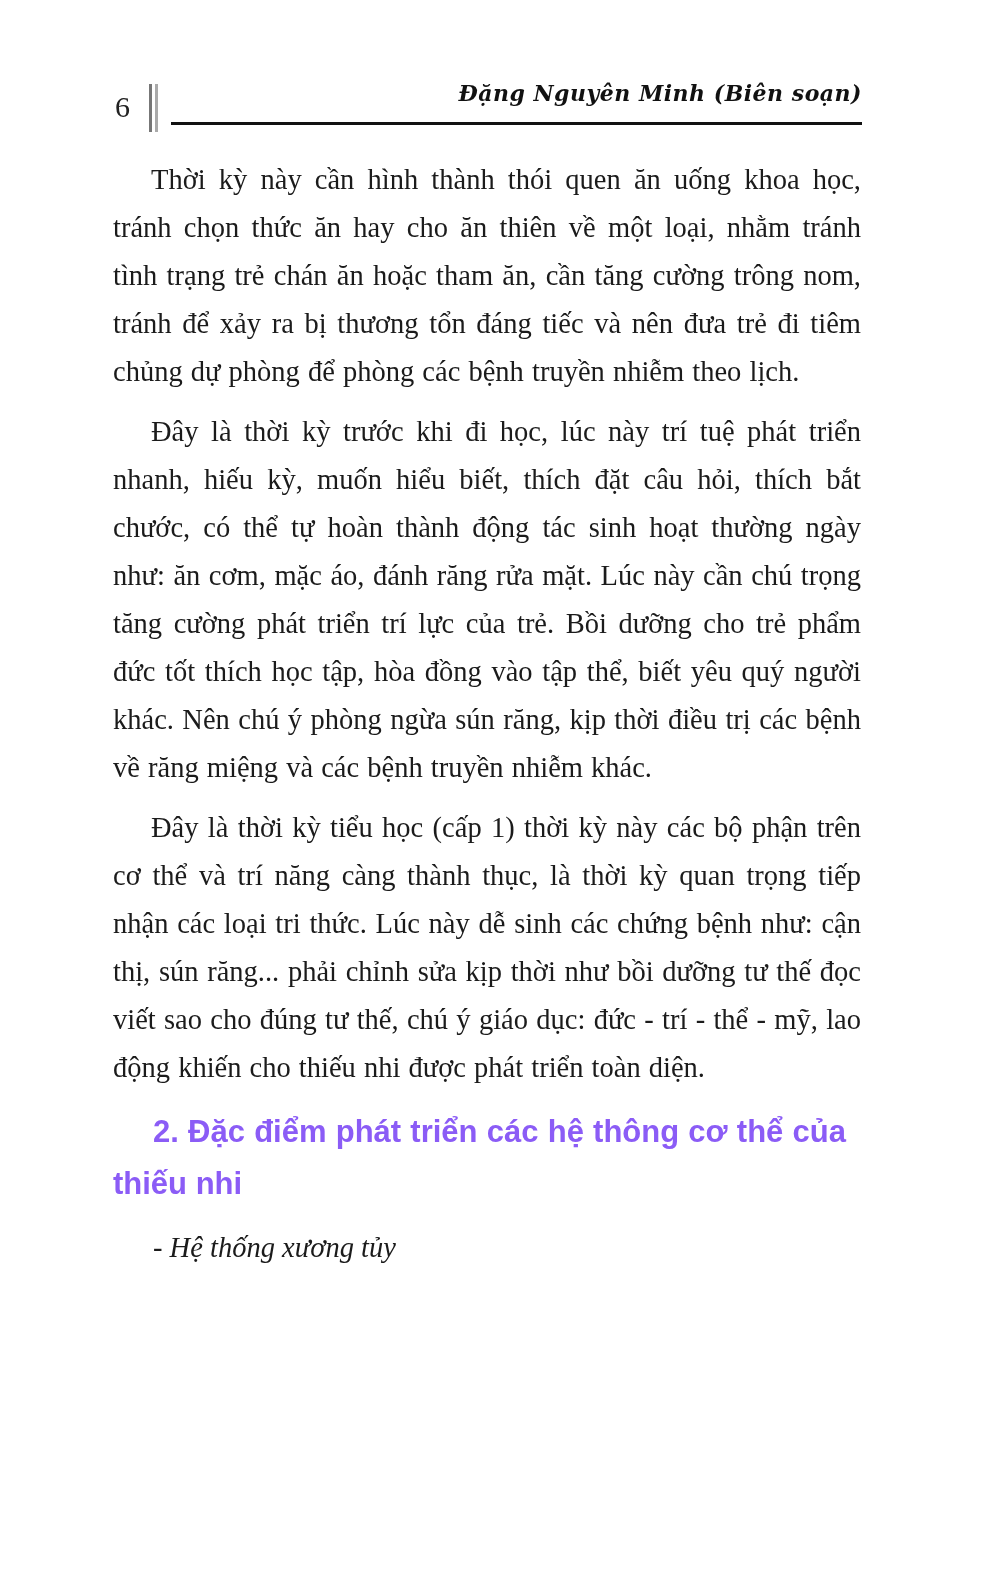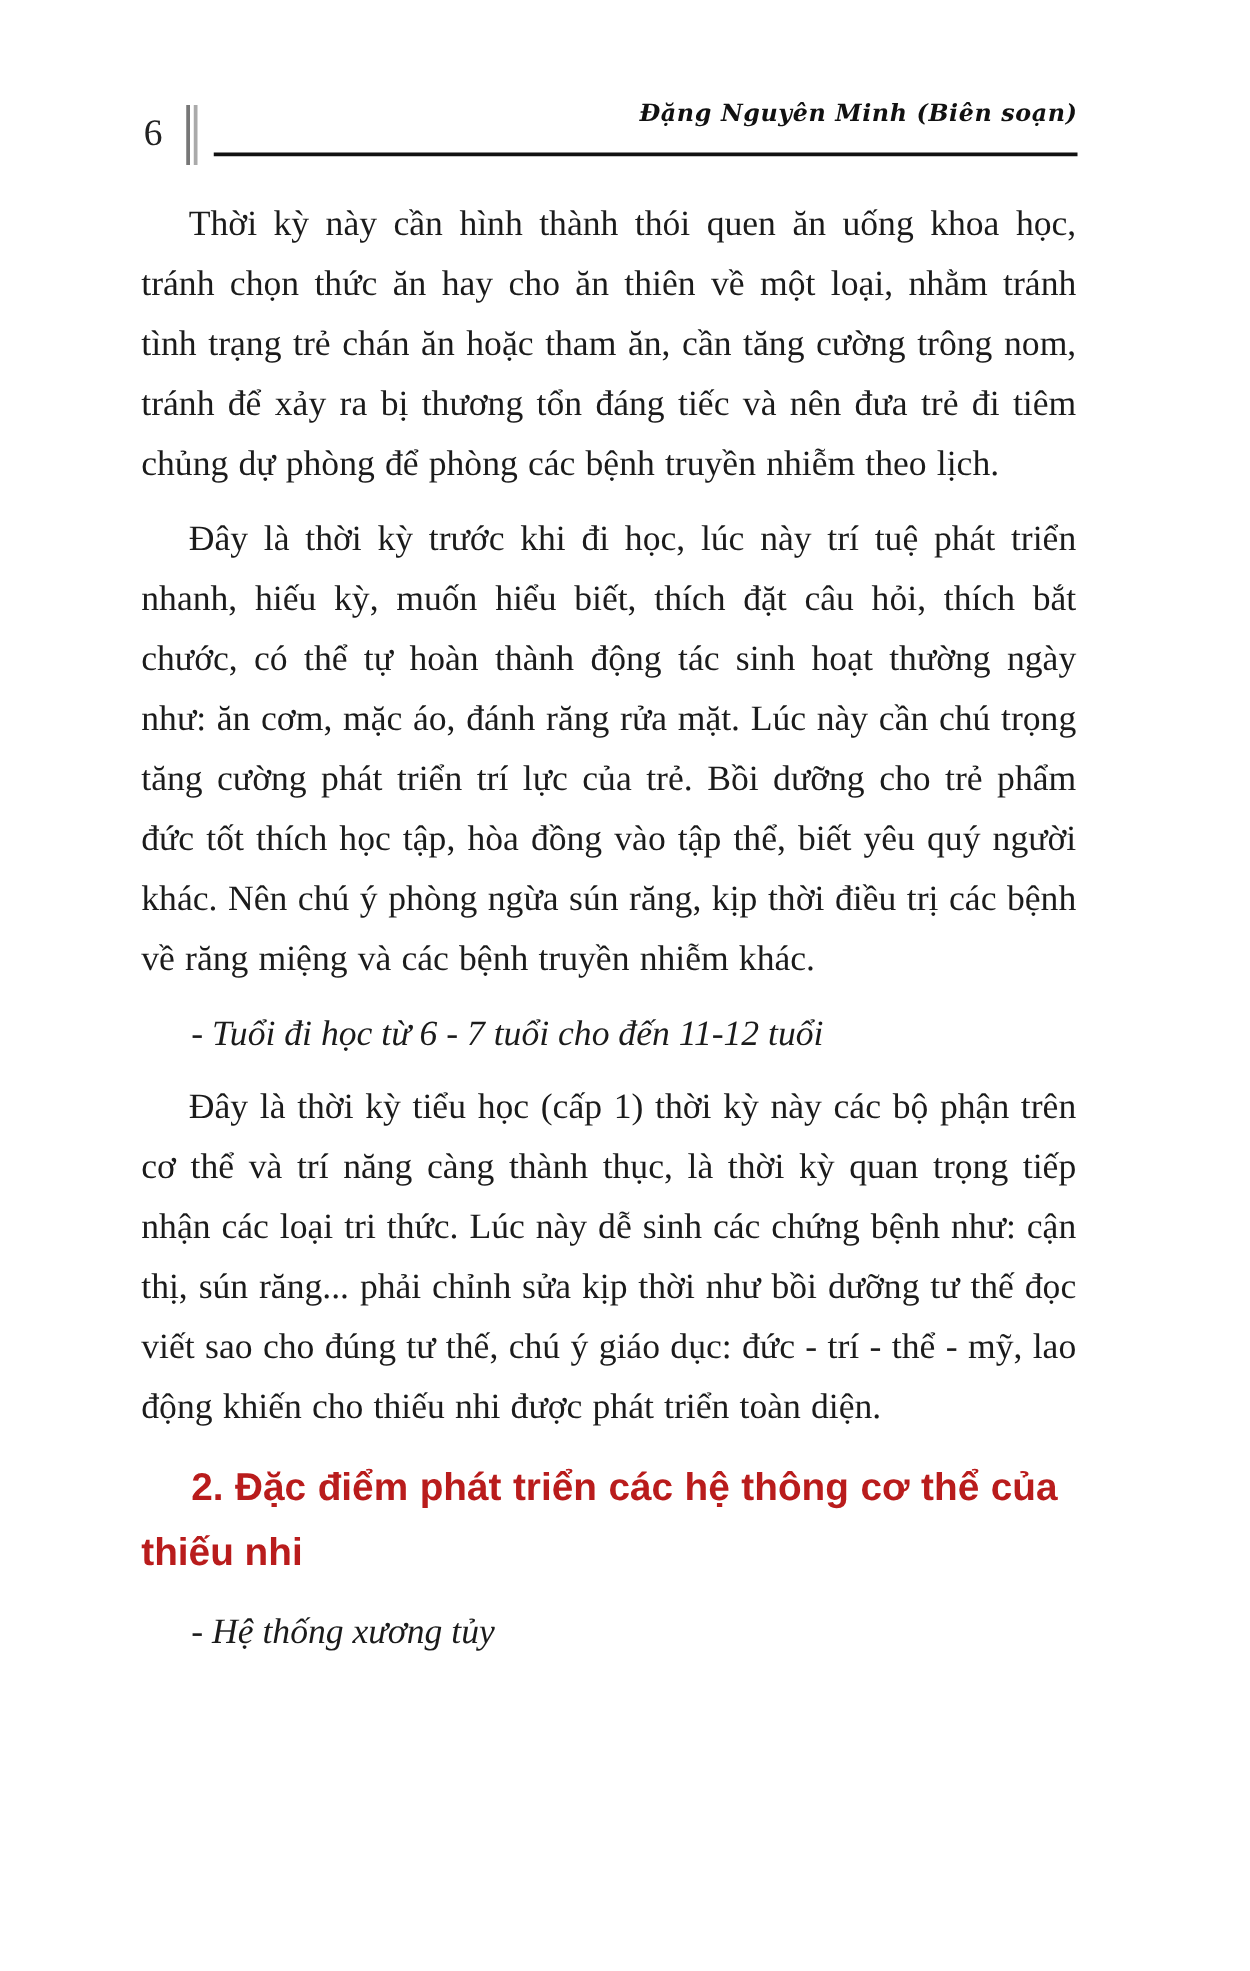--- a/index.html
+++ b/index.html
@@ -53,7 +53,7 @@
     font-family: "DejaVu Serif", serif;
     font-style: italic;
     font-weight: bold;
-    font-size: 19px;
+    font-size: 22px;
     letter-spacing: 0.5px;
     color: #111;
     white-space: nowrap;

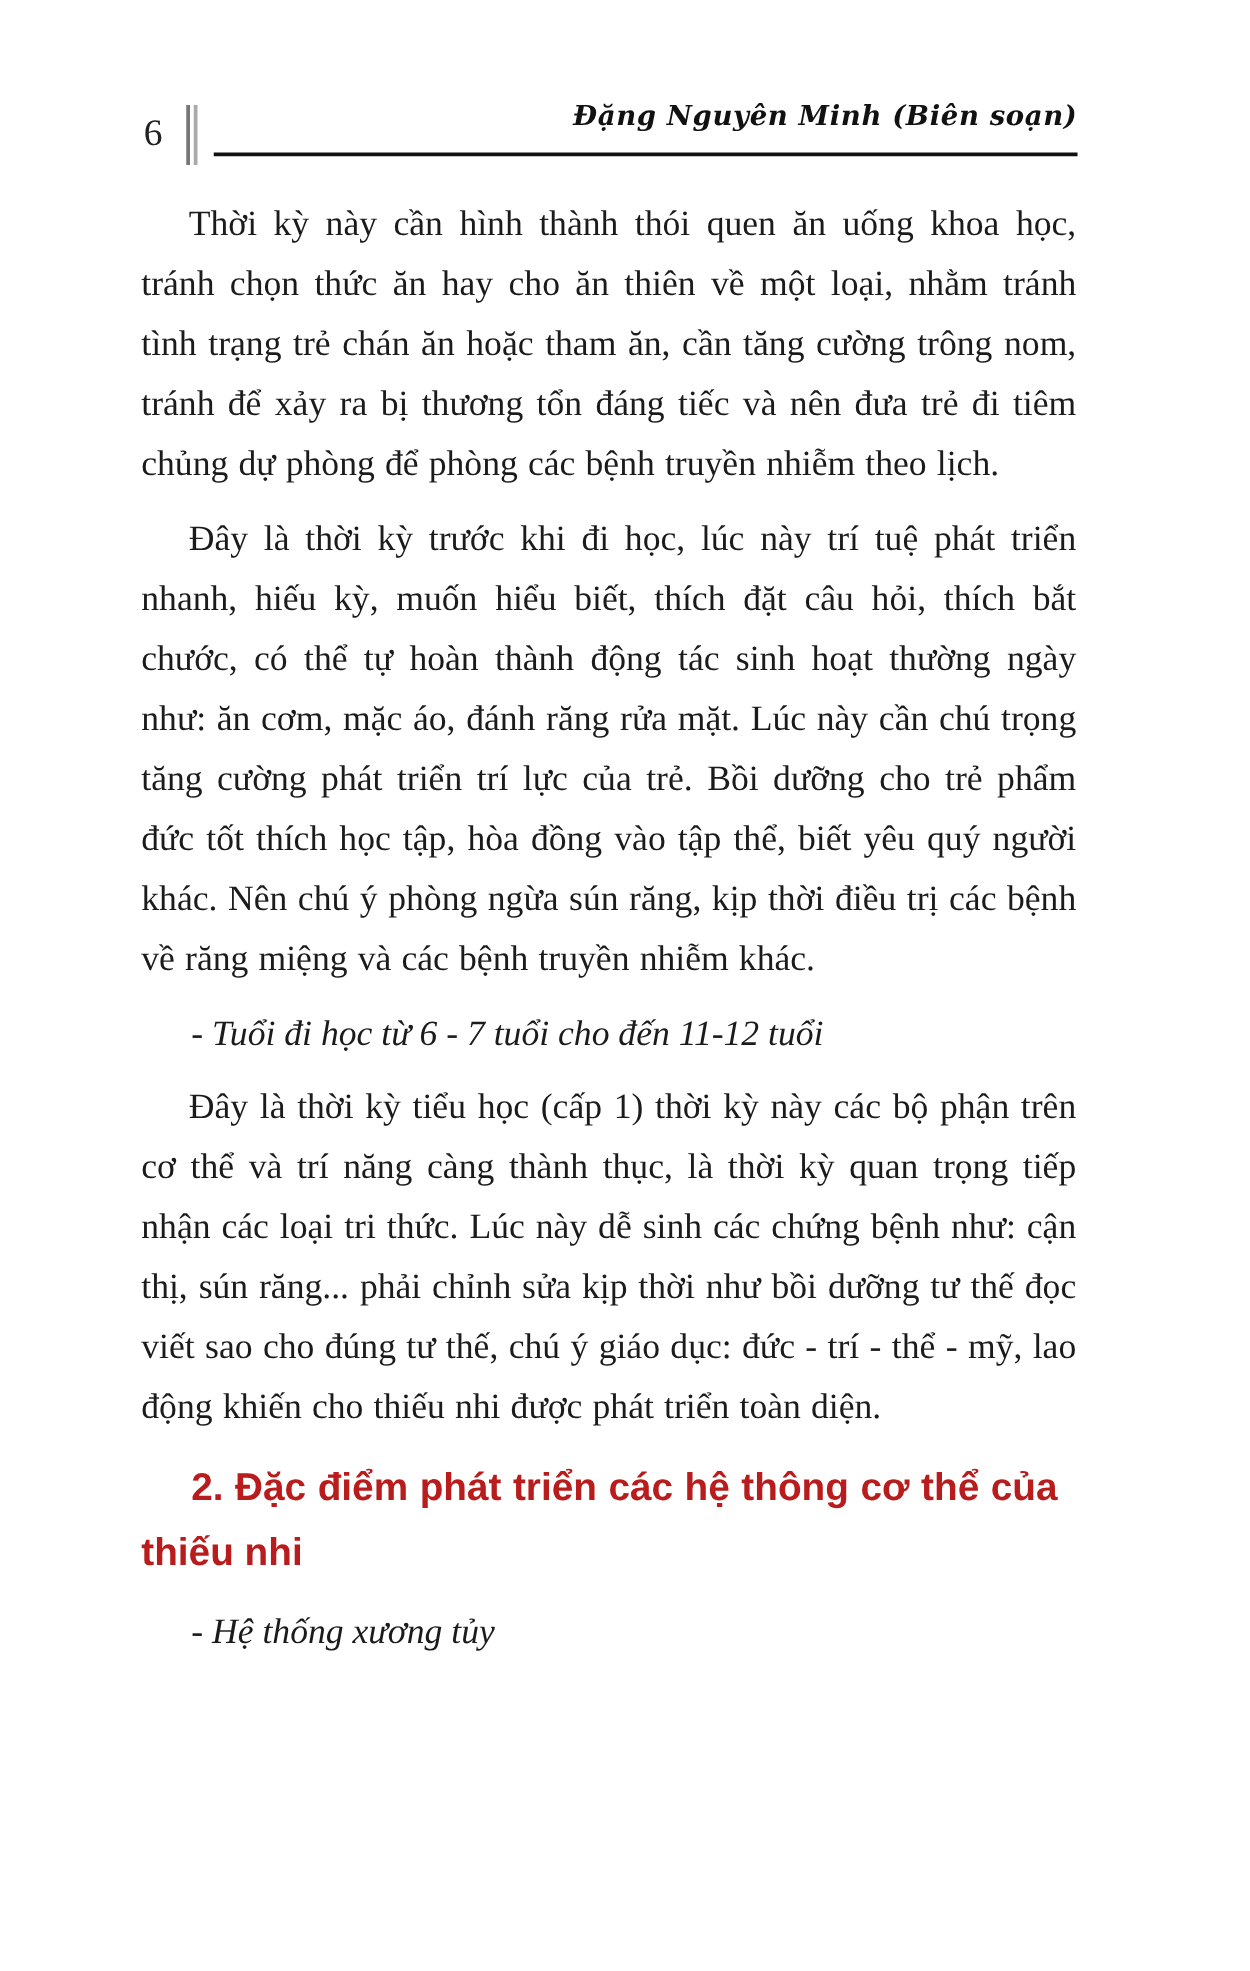--- a/index.html
+++ b/index.html
@@ -117,7 +117,6 @@
   <div class="content">
     <p class="para">Thời kỳ này cần hình thành thói quen ăn uống khoa học, tránh chọn thức ăn hay cho ăn thiên về một loại, nhằm tránh tình trạng trẻ chán ăn hoặc tham ăn, cần tăng cường trông nom, tránh để xảy ra bị thương tổn đáng tiếc và nên đưa trẻ đi tiêm chủng dự phòng để phòng các bệnh truyền nhiễm theo lịch.</p>
     <p class="para">Đây là thời kỳ trước khi đi học, lúc này trí tuệ phát triển nhanh, hiếu kỳ, muốn hiểu biết, thích đặt câu hỏi, thích bắt chước, có thể tự hoàn thành động tác sinh hoạt thường ngày như: ăn cơm, mặc áo, đánh răng rửa mặt. Lúc này cần chú trọng tăng cường phát triển trí lực của trẻ. Bồi dưỡng cho trẻ phẩm đức tốt thích học tập, hòa đồng vào tập thể, biết yêu quý người khác. Nên chú ý phòng ngừa sún răng, kịp thời điều trị các bệnh về răng miệng và các bệnh truyền nhiễm khác.</p>
-    <p class="subhead">- Tuổi đi học từ 6 - 7 tuổi cho đến 11-12 tuổi</p>
     <p class="para">Đây là thời kỳ tiểu học (cấp 1) thời kỳ này các bộ phận trên cơ thể và trí năng càng thành thục, là thời kỳ quan trọng tiếp nhận các loại tri thức. Lúc này dễ sinh các chứng bệnh như: cận thị, sún răng... phải chỉnh sửa kịp thời như bồi dưỡng tư thế đọc viết sao cho đúng tư thế, chú ý giáo dục: đức - trí - thể - mỹ, lao động khiến cho thiếu nhi được phát triển toàn diện.</p>
     <h2 class="heading">2. Đặc điểm phát triển các hệ thông cơ thể của thiếu nhi</h2>
     <p class="subhead last">- Hệ thống xương tủy</p>

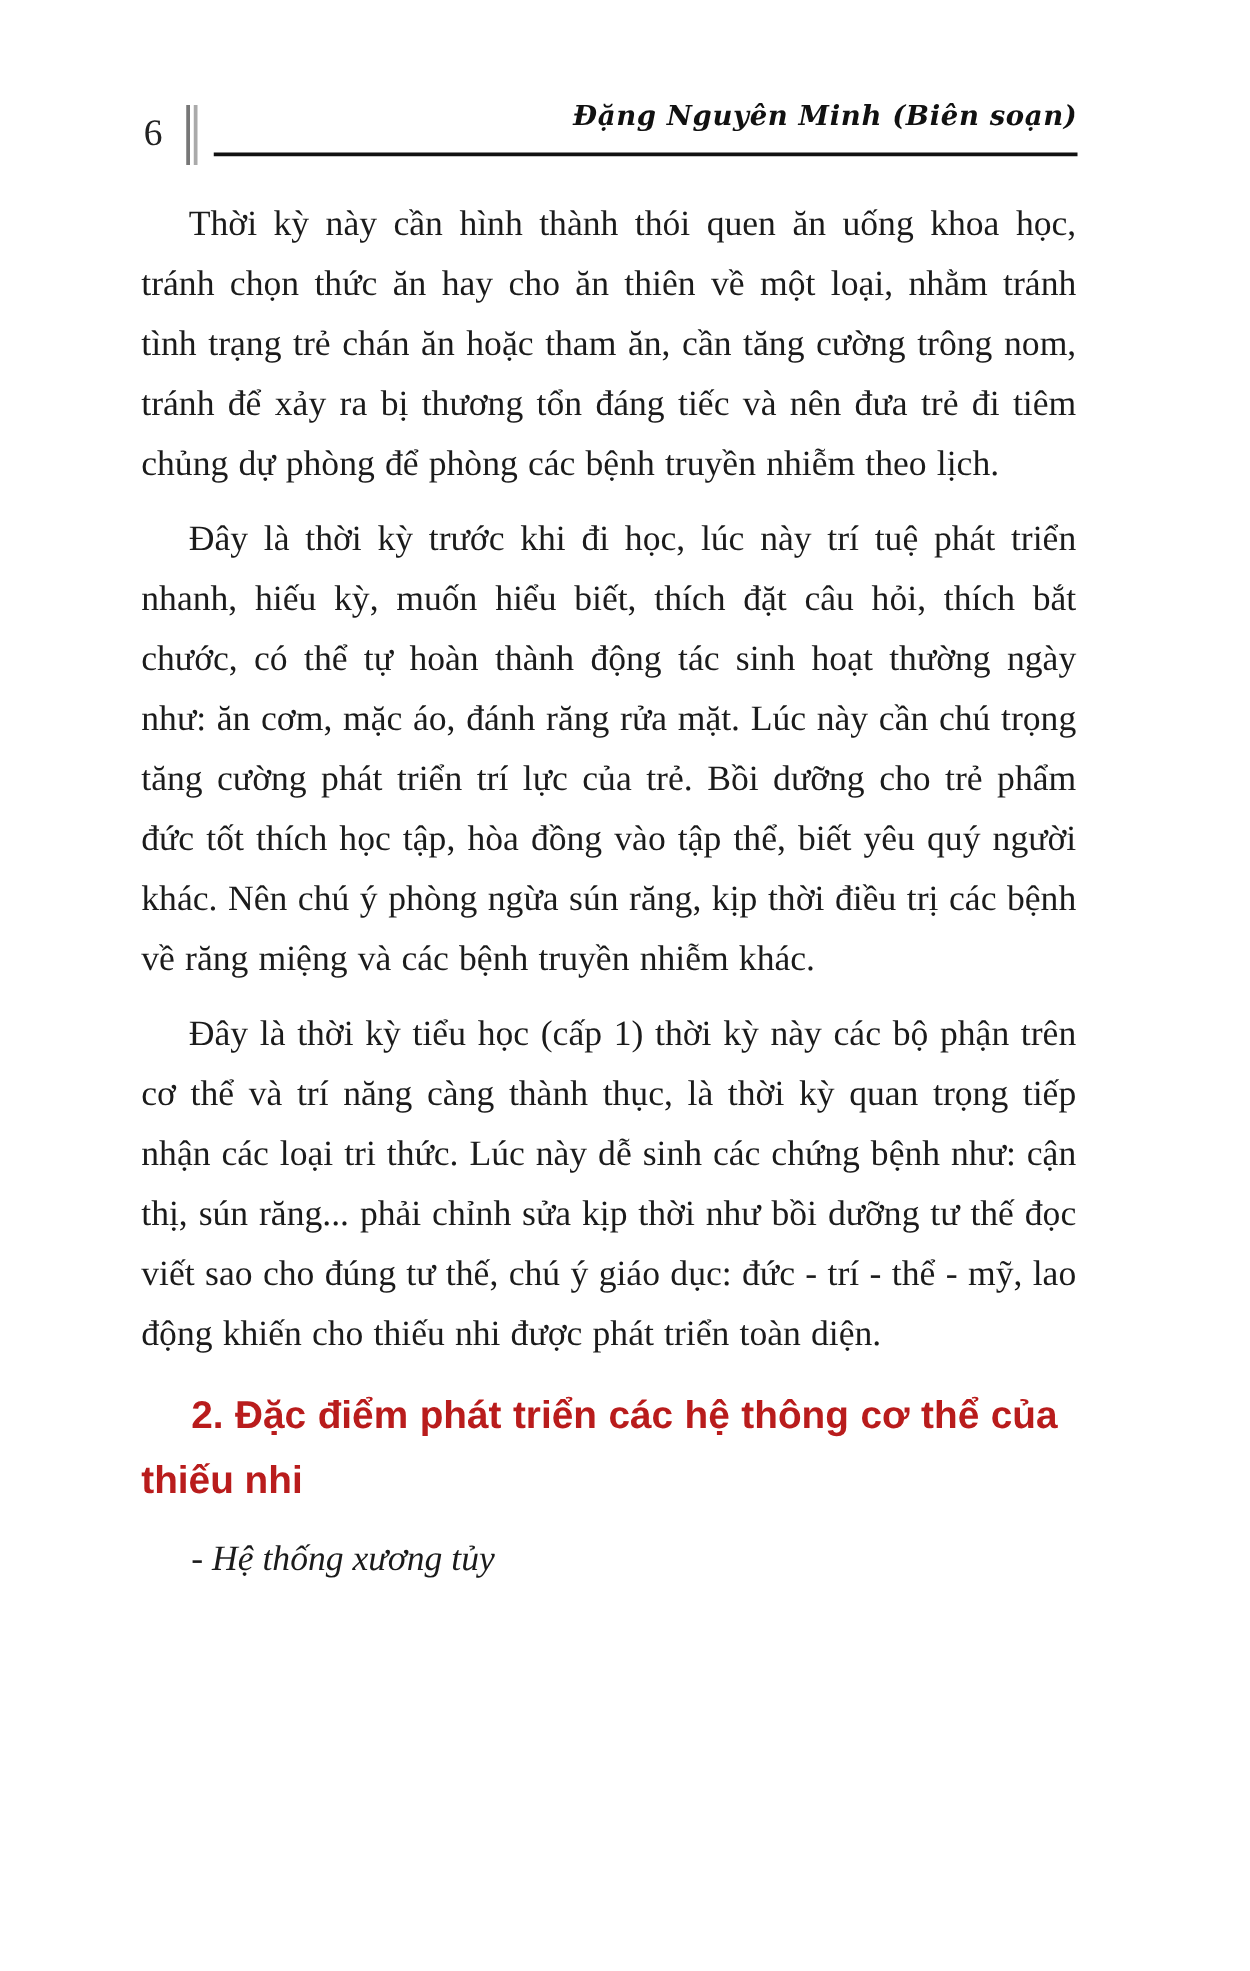--- a/index.html
+++ b/index.html
@@ -98,7 +98,7 @@
     text-align: justify;
     text-indent: 40px;
     margin: 14px 15px 12px 0;
-    color: #b91c1c;
+    color: #8b5cf6;
   }
   .subhead.last { margin-top: 14px; }
 </style>

